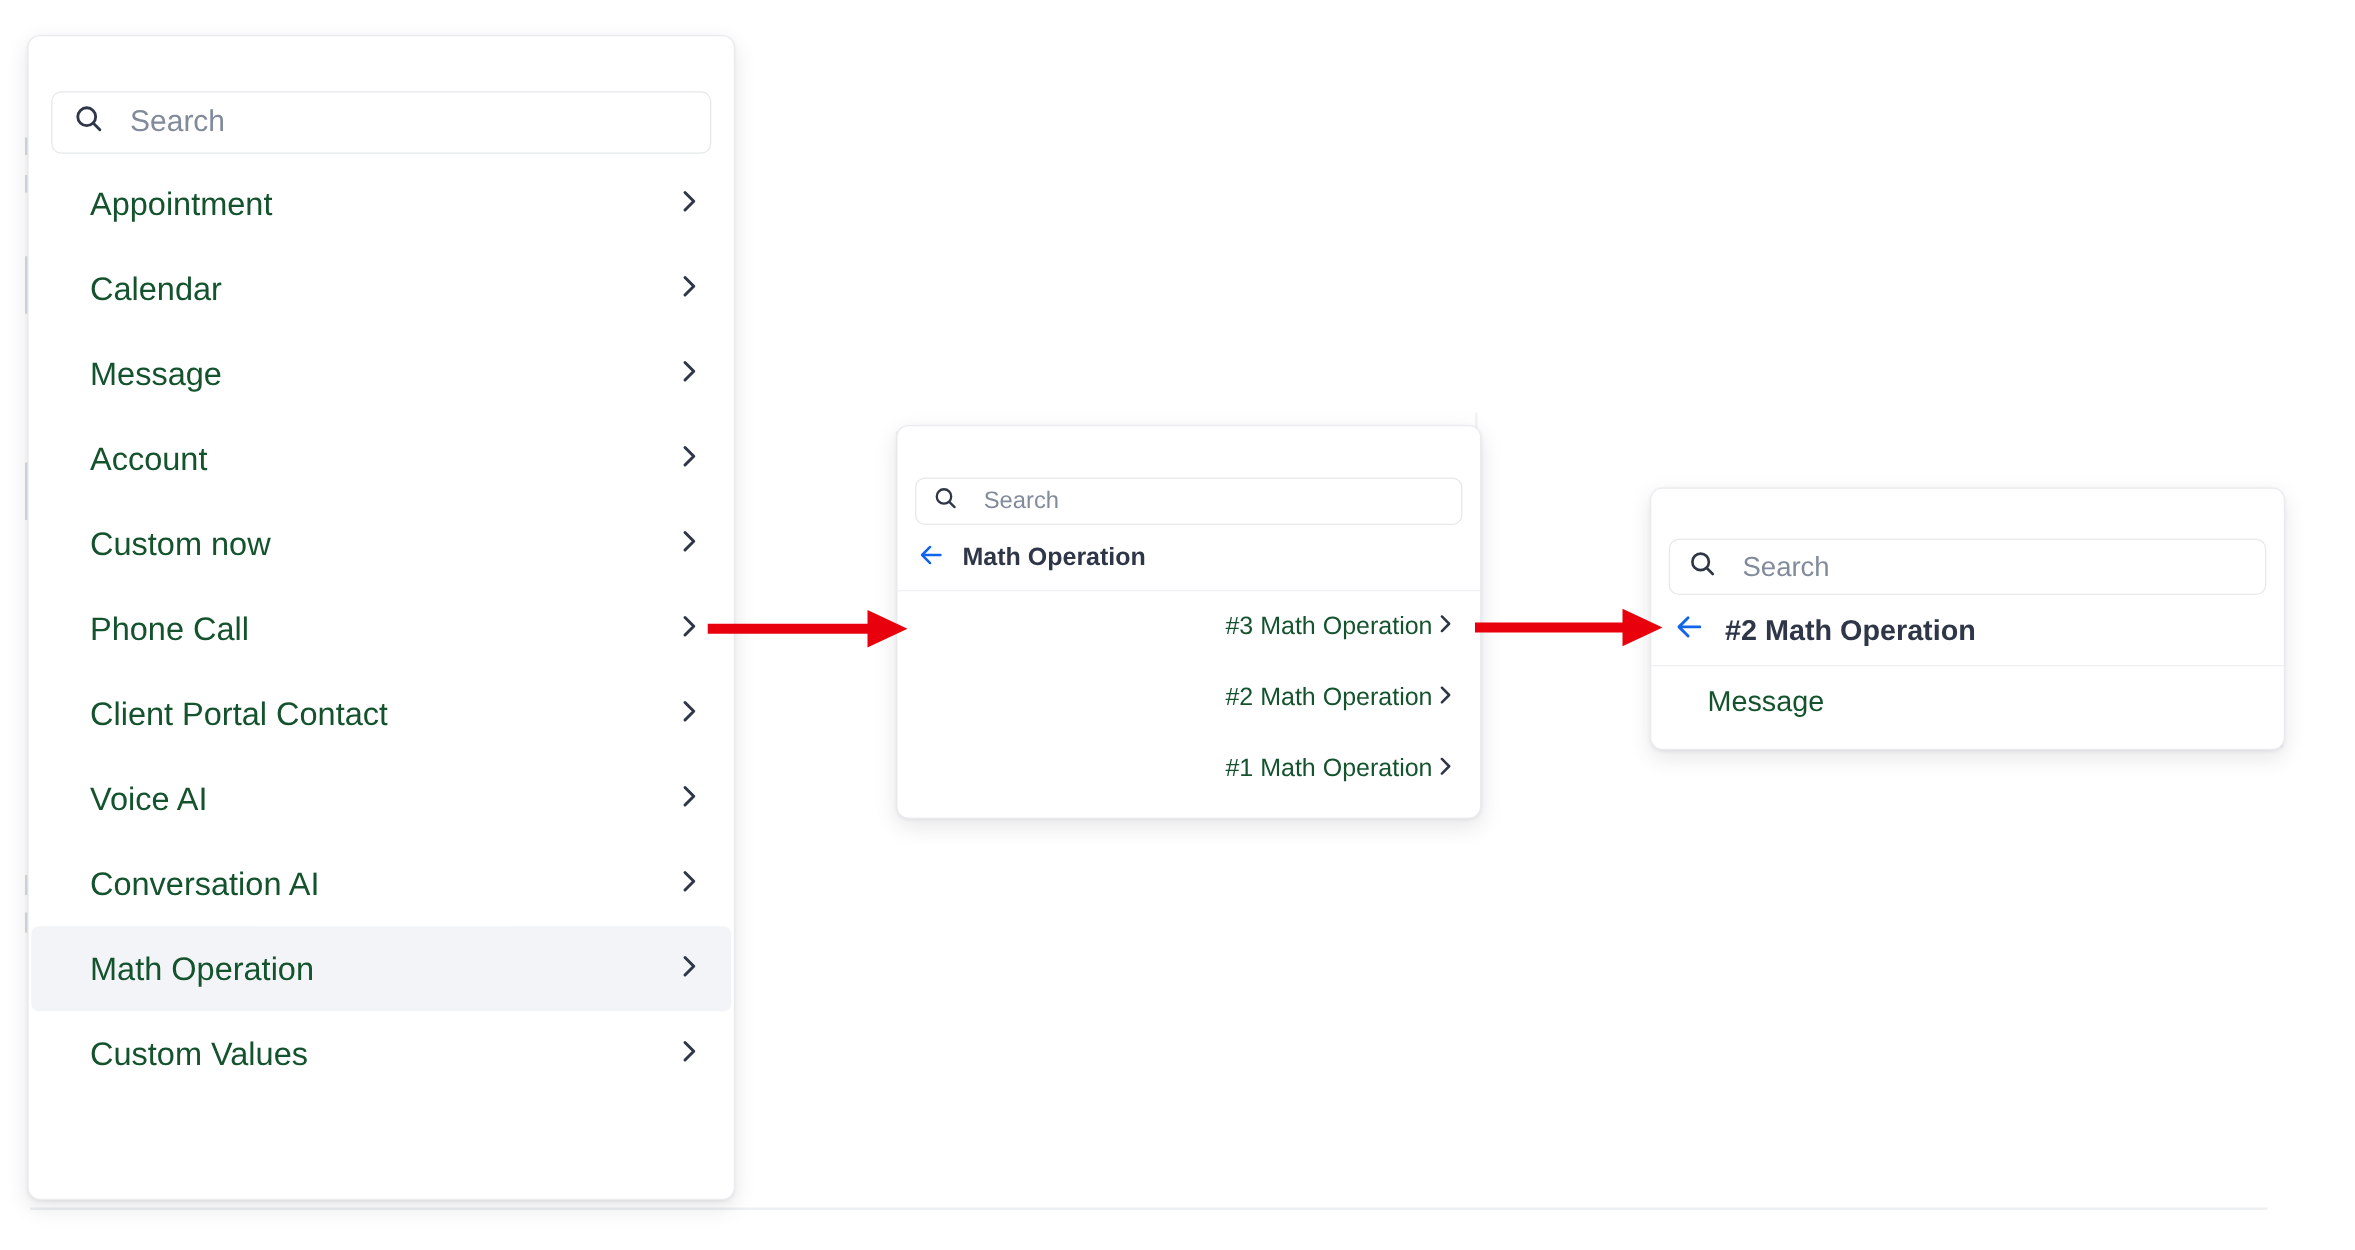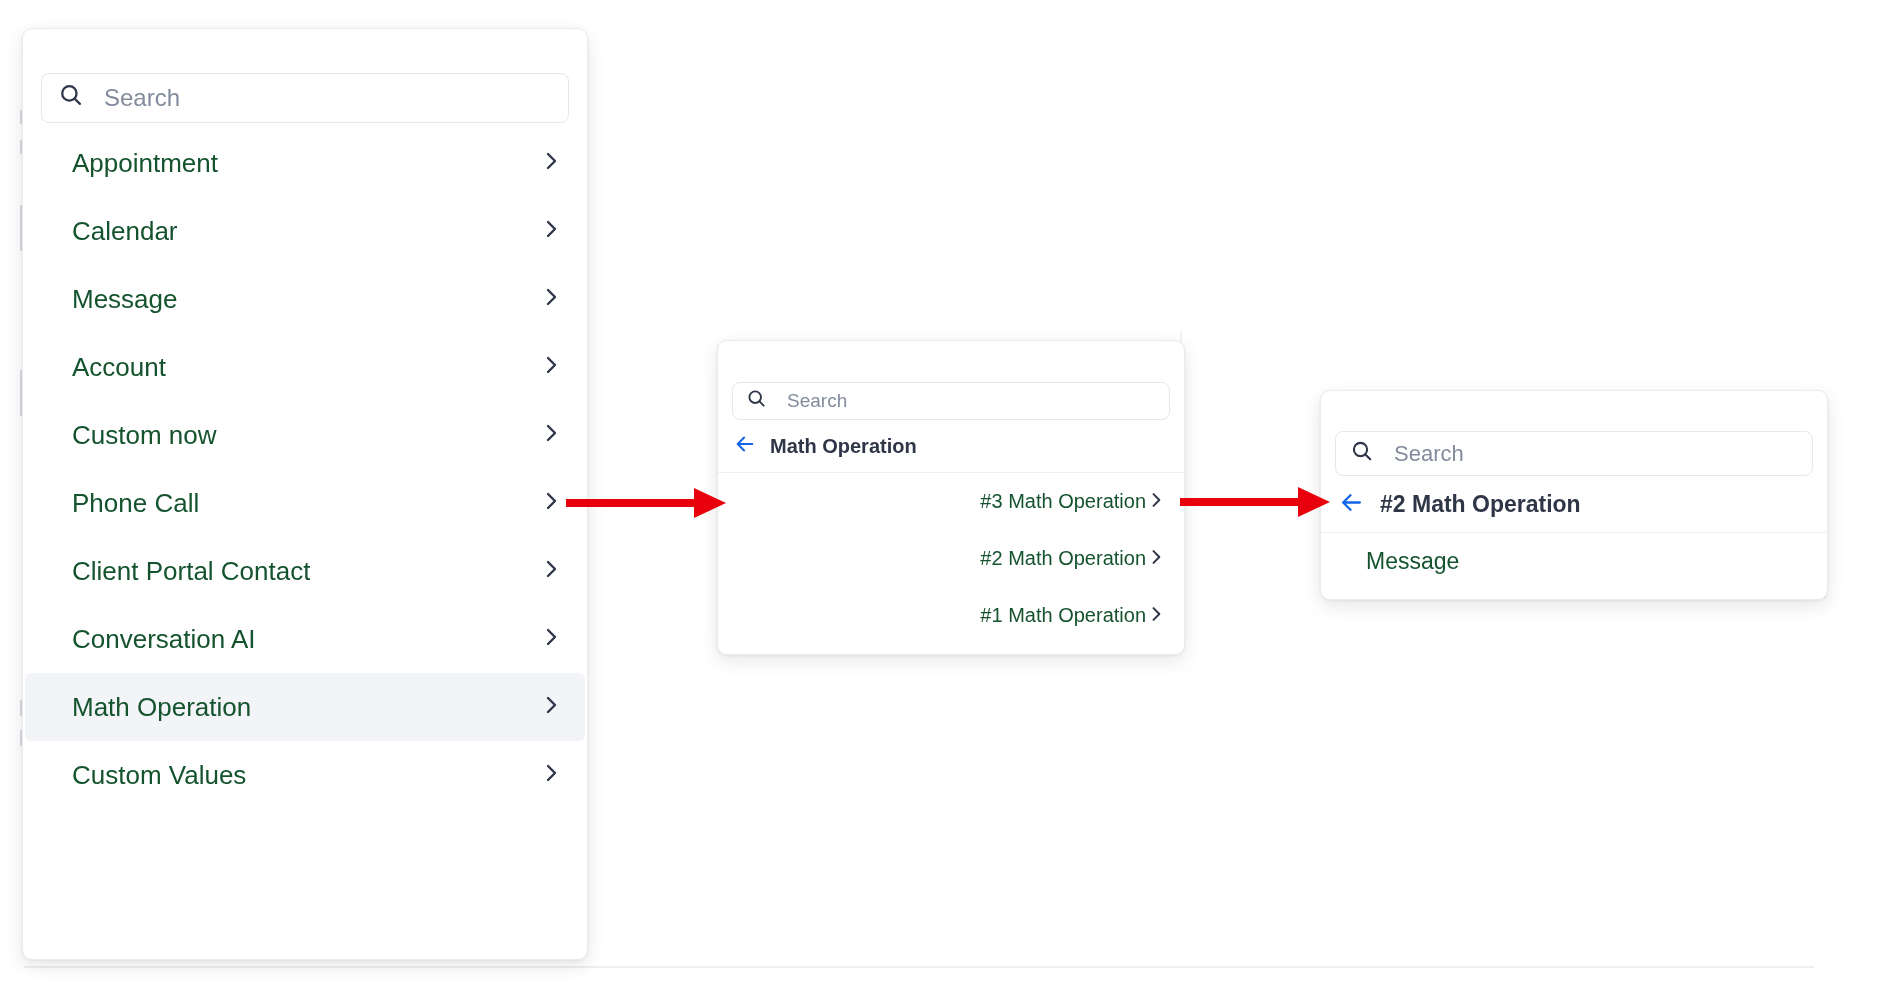--- a/index.html
+++ b/index.html
@@ -295,6 +295,14 @@
       </div>
 
 
+      <div class="row">
+        <span class="label">Voice AI</span>
+        <span class="chev">
+          <svg width="24" height="24" viewBox="0 0 24 24" fill="none" stroke="currentColor" stroke-width="2.4" stroke-linecap="round" stroke-linejoin="round">
+            <polyline points="9,5 16,12 9,19"></polyline>
+          </svg>
+        </span>
+      </div>
 
       <div class="row">
         <span class="label">Conversation AI</span>

